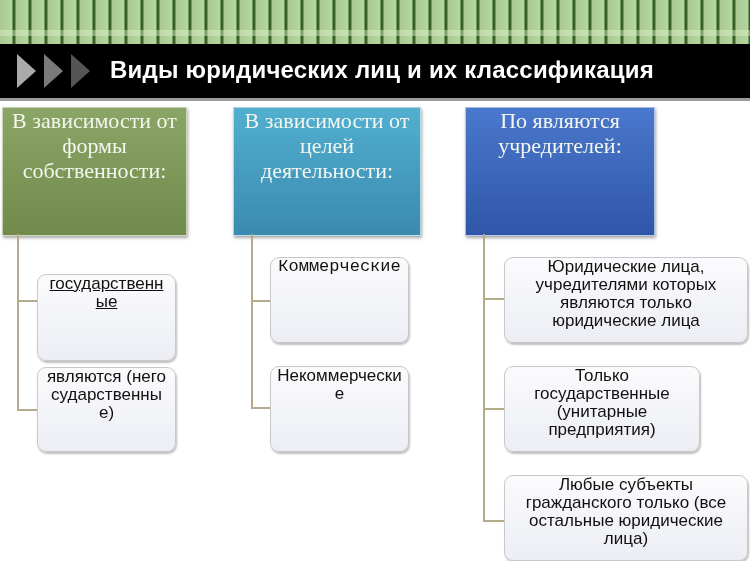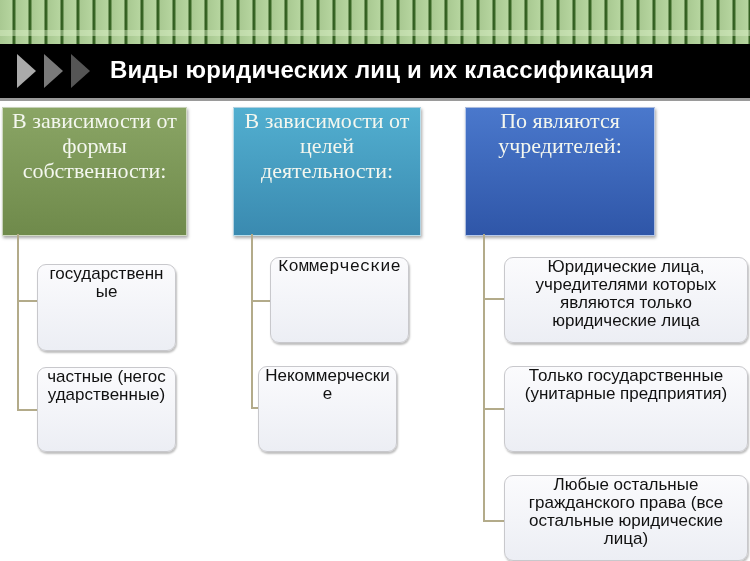--- a/index.html
+++ b/index.html
@@ -76,7 +76,7 @@
 <div class="vline" style="left:17px; top:234px; height:176px;"></div>
 <div class="hline" style="left:17px; top:300px; width:20px;"></div>
 <div class="hline" style="left:17px; top:409px; width:20px;"></div>
-<div class="sub-box" style="left:37px; top:264px; width:139px; height:87px;">
+<div class="sub-box" style="left:37px; top:274px; width:139px; height:87px;text-decoration:underline;">
   <span style="word-break:break-all">государственные</span>
 </div>
 <div class="sub-box" style="left:37px; top:367px; width:139px; height:85px;">

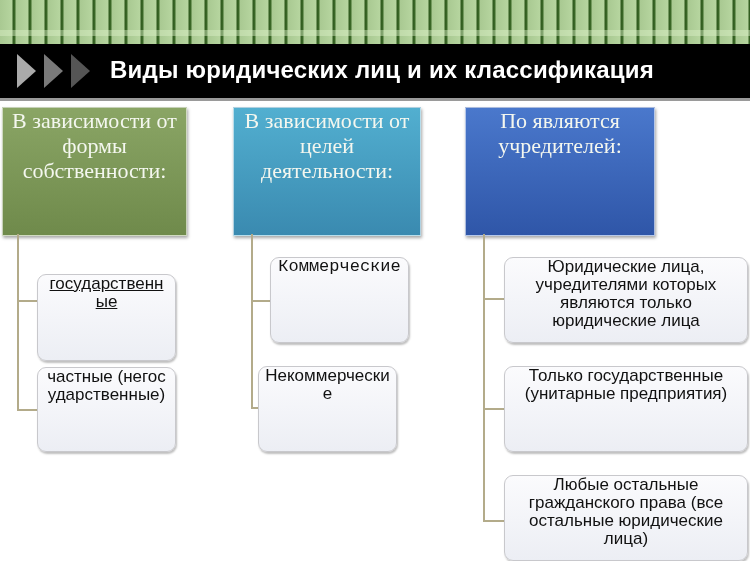--- a/index.html
+++ b/index.html
@@ -80,7 +80,7 @@
   <span style="word-break:break-all">государственные</span>
 </div>
 <div class="sub-box" style="left:37px; top:367px; width:139px; height:85px;">
-  <span style="word-break:break-all">частные (негосударственные)</span>
+  <span style="word-break:break-all">являются (негосударственные)</span>
 </div>
 
 <div class="head-box hb2">

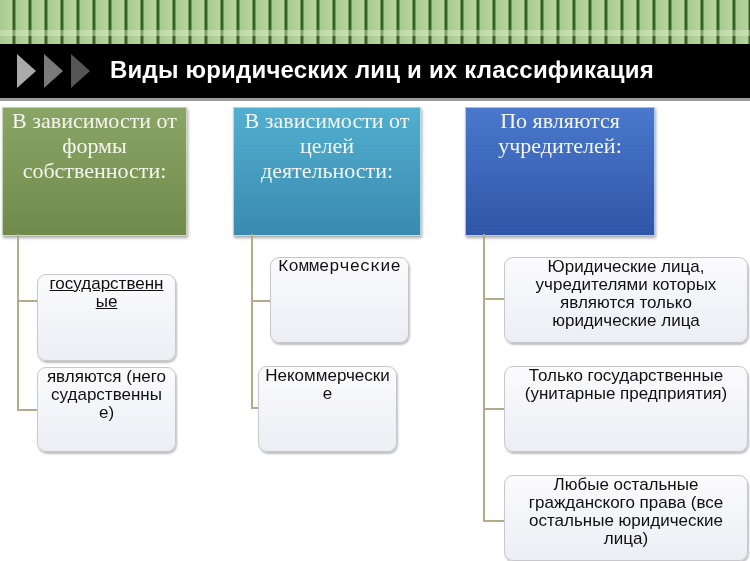--- a/index.html
+++ b/index.html
@@ -92,7 +92,7 @@
 <div class="sub-box" style="left:270px; top:257px; width:139px; height:86px;font-family:Liberation Mono, monospace;">
   <span>Коммерческие</span>
 </div>
-<div class="sub-box" style="left:258px; top:366px; width:139px; height:86px;">
+<div class="sub-box" style="left:270px; top:366px; width:139px; height:86px;">
   <span style="word-break:break-all">Некоммерческие</span>
 </div>
 

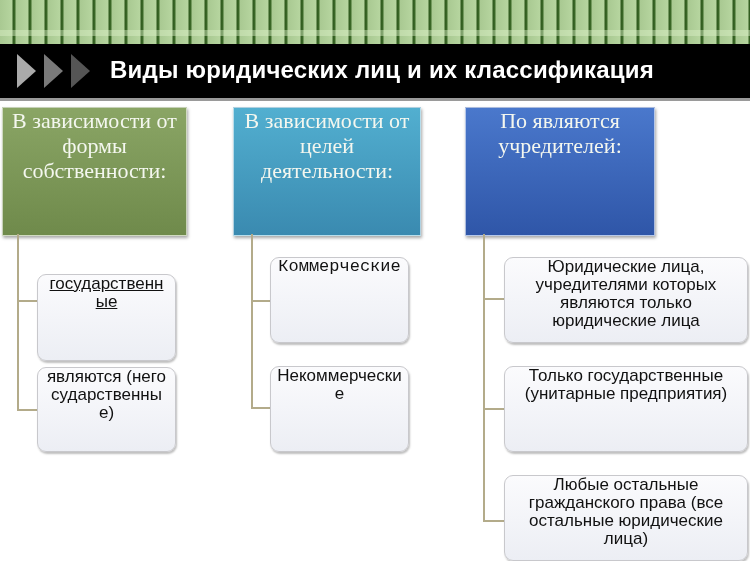--- a/index.html
+++ b/index.html
@@ -106,7 +106,7 @@
 <div class="sub-box" style="left:504px; top:257px; width:244px; height:86px;">
   <span>Юридические лица, учредителями которых являются только юридические лица</span>
 </div>
-<div class="sub-box" style="left:504px; top:366px; width:244px; height:86px;">
+<div class="sub-box" style="left:504px; top:366px; width:196px; height:86px;">
   <span>Только государственные (унитарные предприятия)</span>
 </div>
 <div class="sub-box" style="left:504px; top:475px; width:244px; height:86px;">

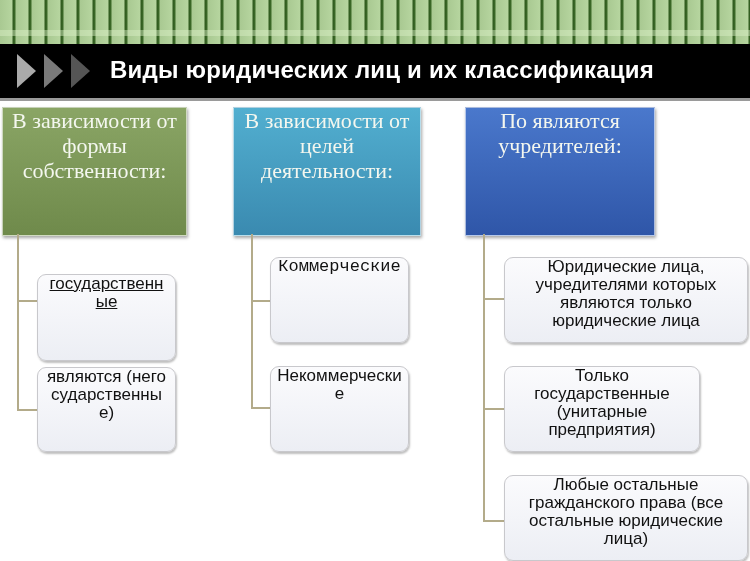--- a/index.html
+++ b/index.html
@@ -110,7 +110,7 @@
   <span>Только государственные (унитарные предприятия)</span>
 </div>
 <div class="sub-box" style="left:504px; top:475px; width:244px; height:86px;">
-  <span>Любые остальные гражданского права (все остальные юридические лица)</span>
+  <span>Любые субъекты гражданского только (все остальные юридические лица)</span>
 </div>
 
 </body></html>

